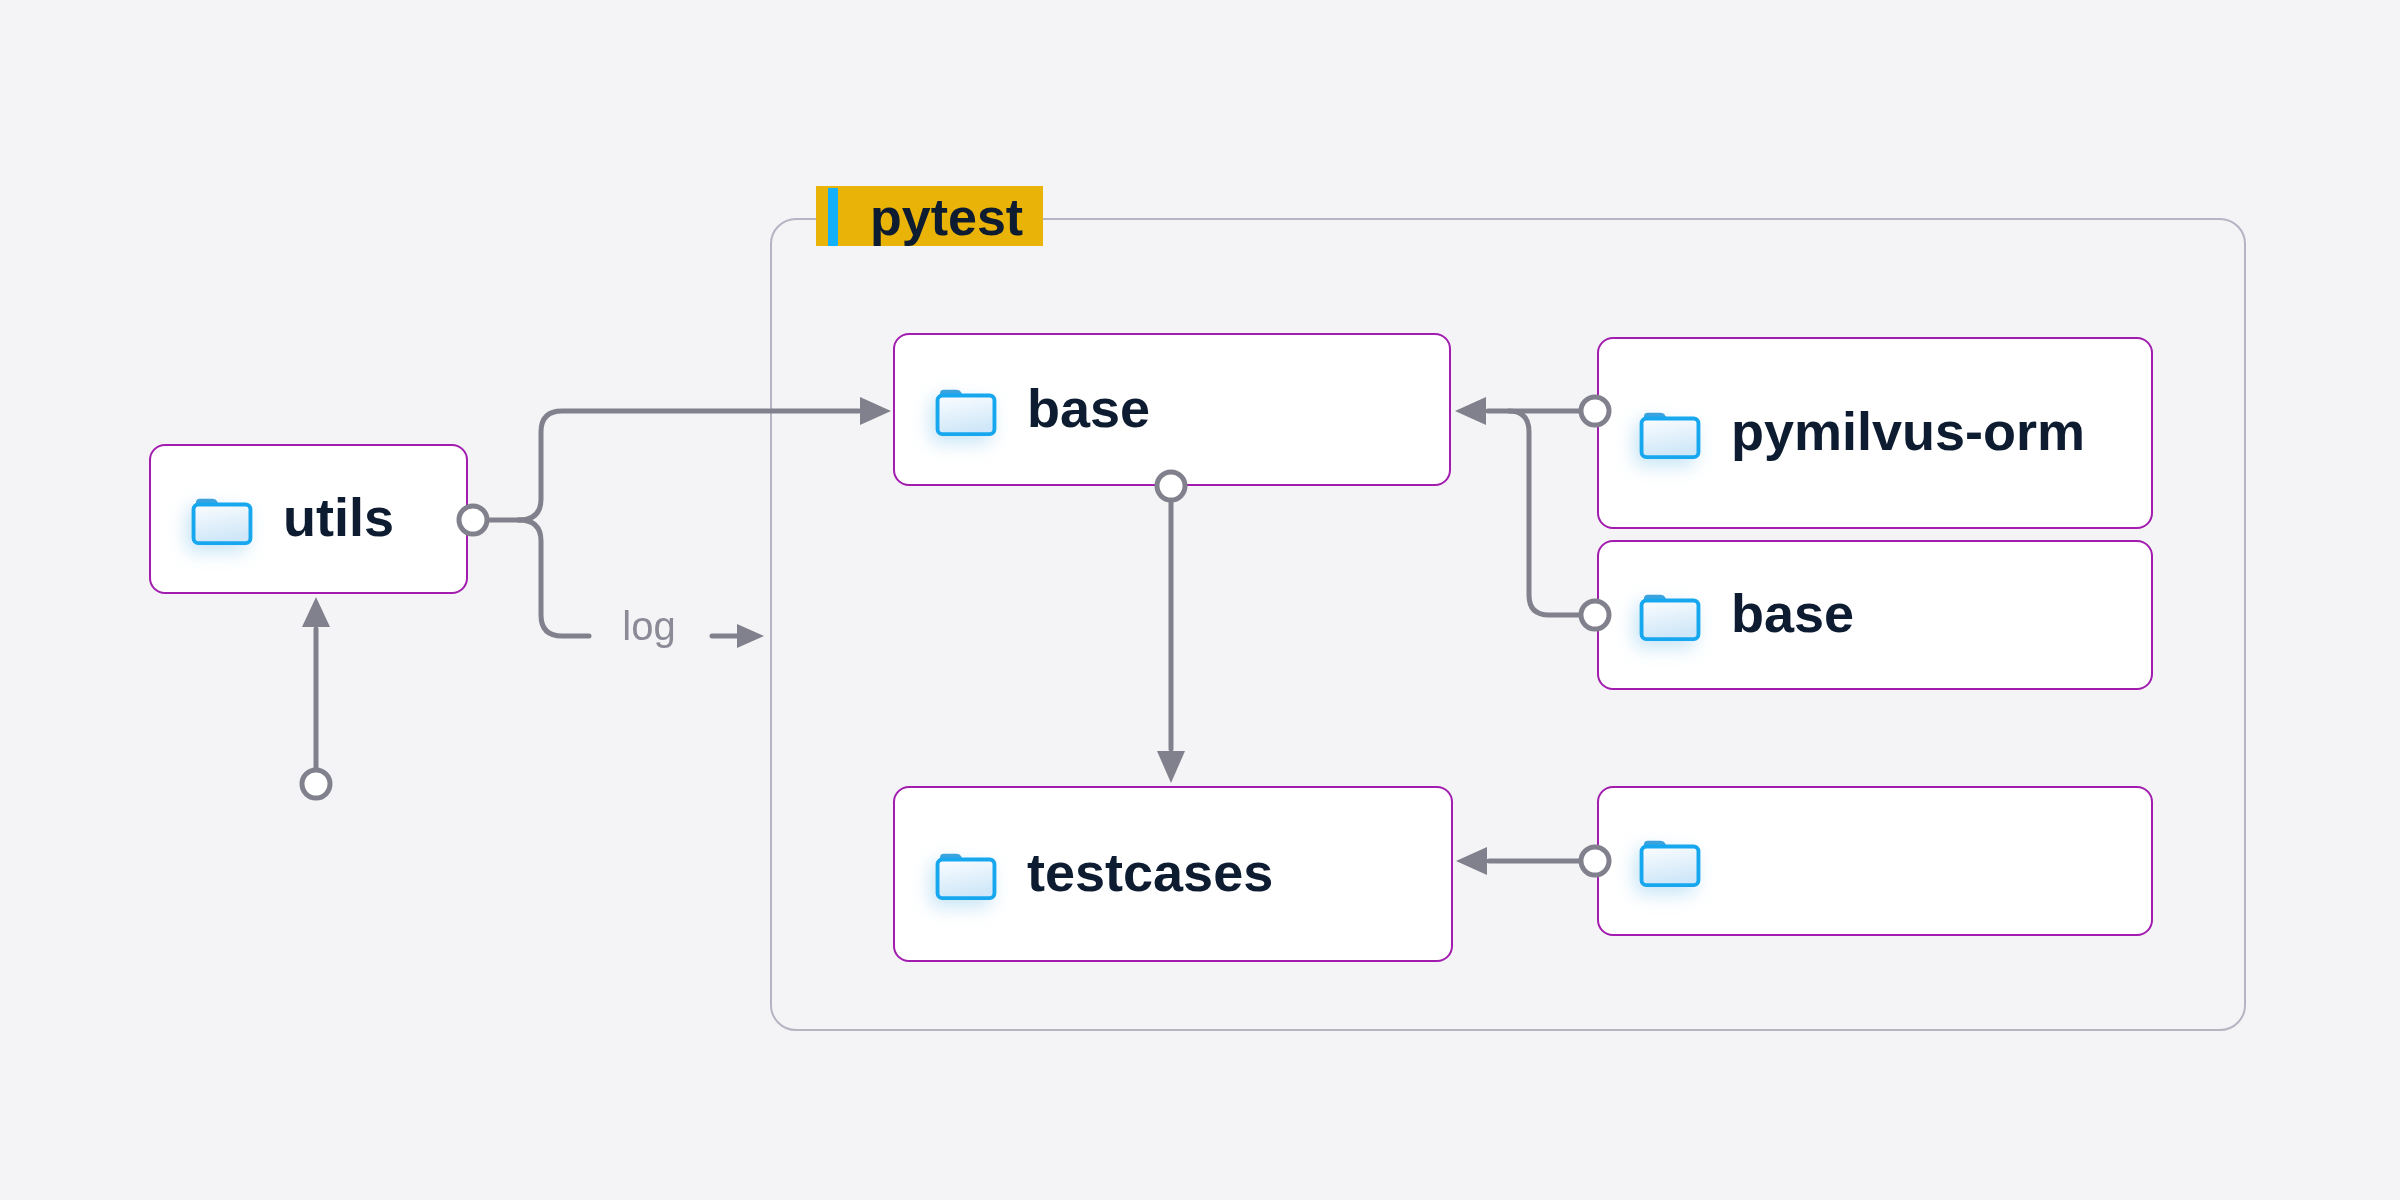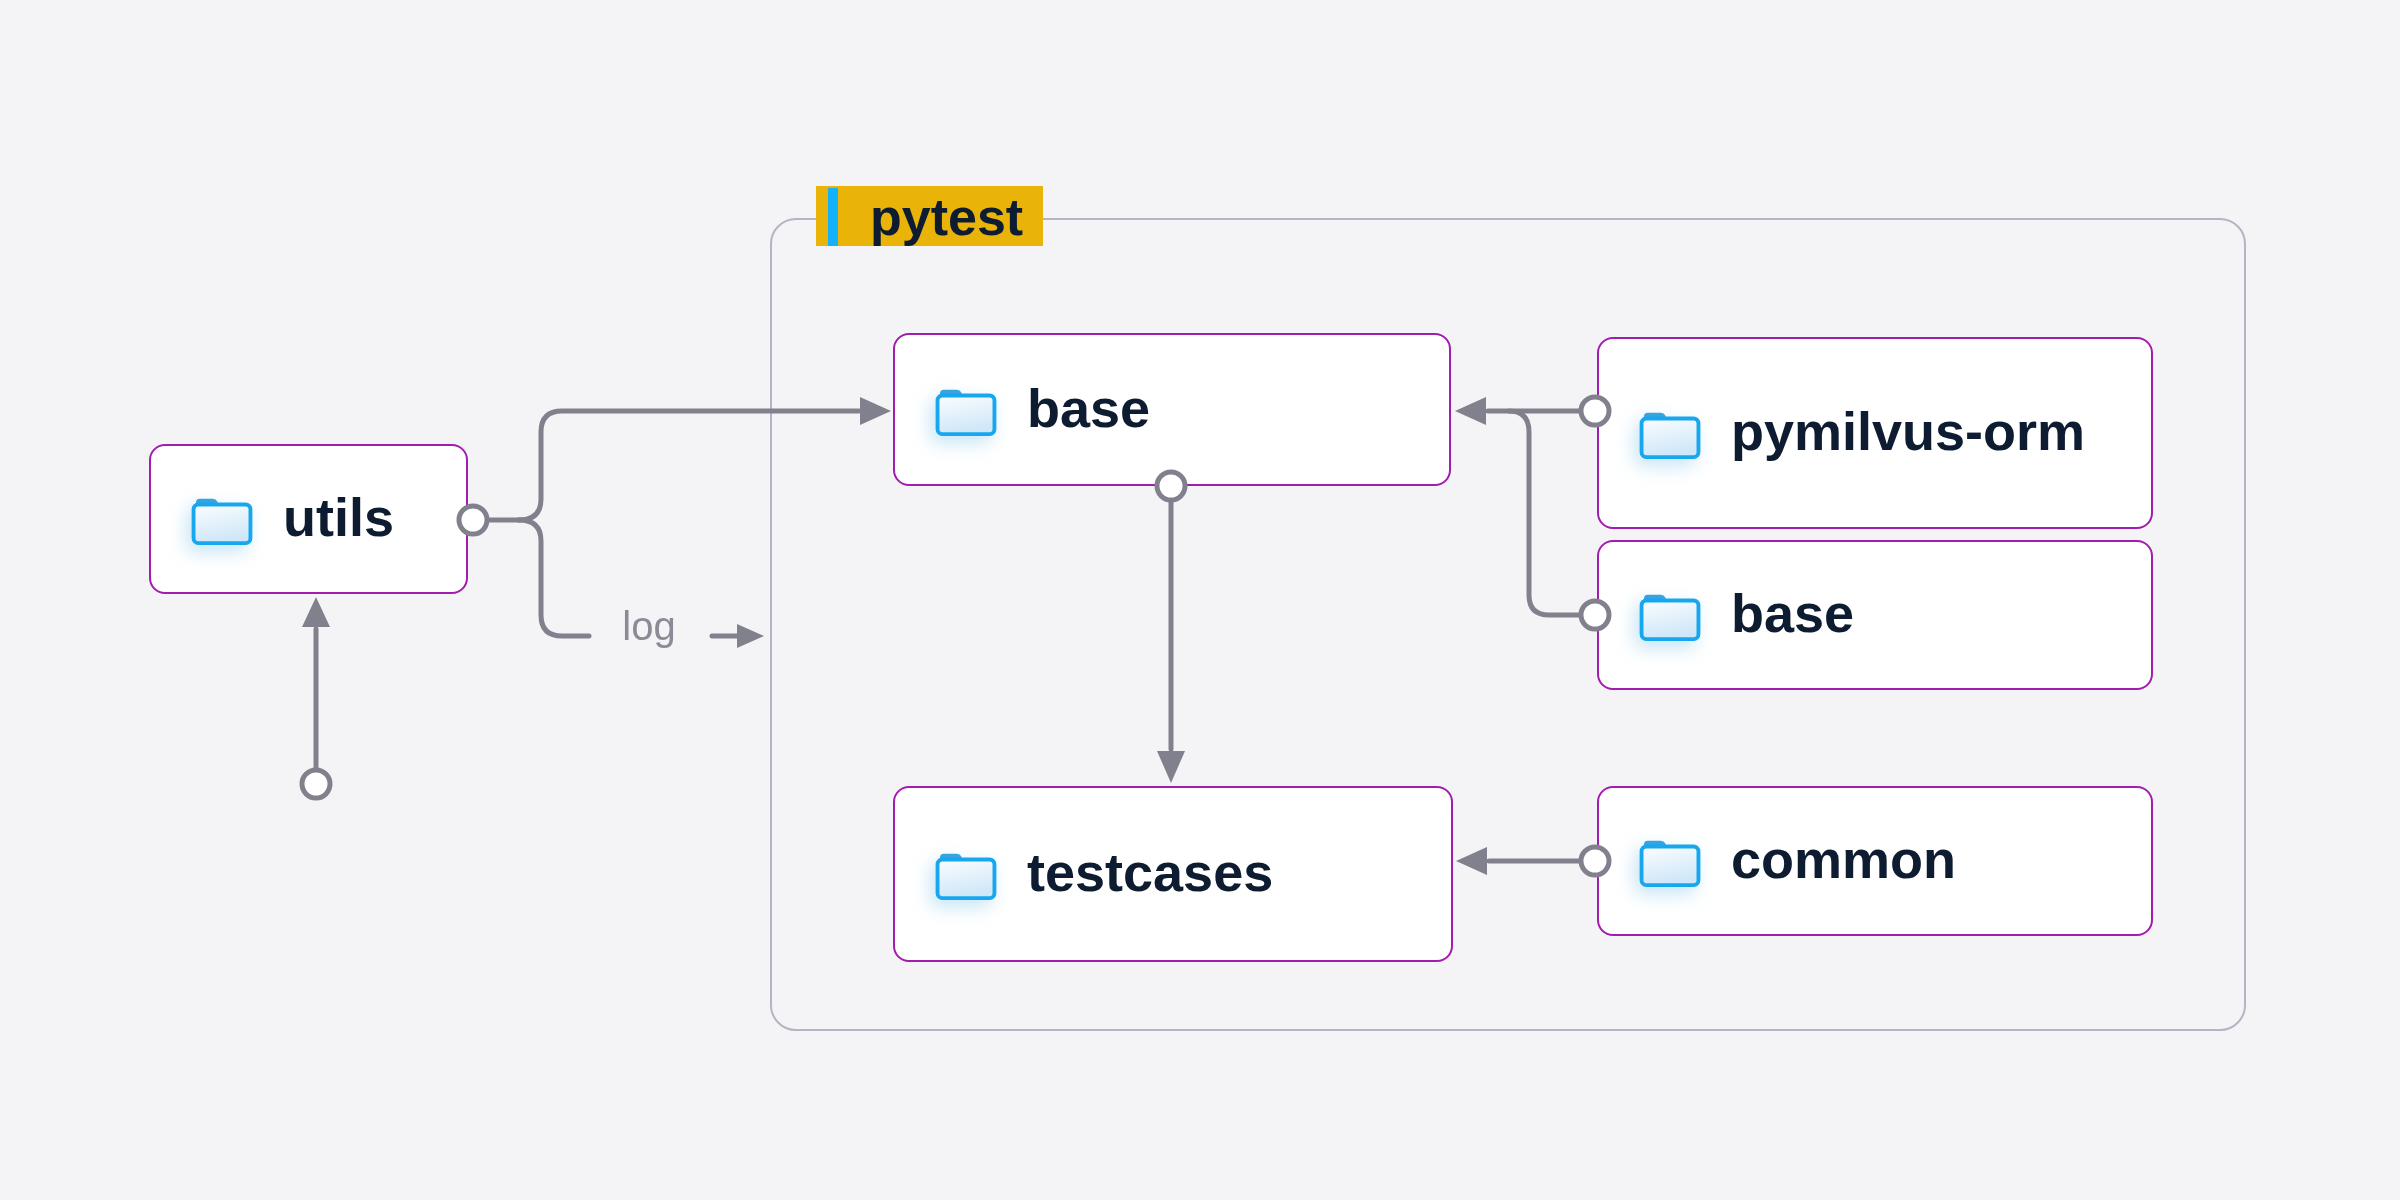--- a/index.html
+++ b/index.html
@@ -193,7 +193,6 @@
       <path class="ftab" d="M7 16 V11 Q7 7 11 7 H24 Q27.6 7 29.2 10.2 L32.6 17 Z"></path>
       <rect class="fbody" x="4.5" y="13" width="59" height="40" rx="5" fill="url(#folderGrad)"></rect>
     </svg>
-    <span class="node-label">common</span>
   </div>
 
   <svg class="dots" width="2400" height="1200" viewBox="0 0 2400 1200">

